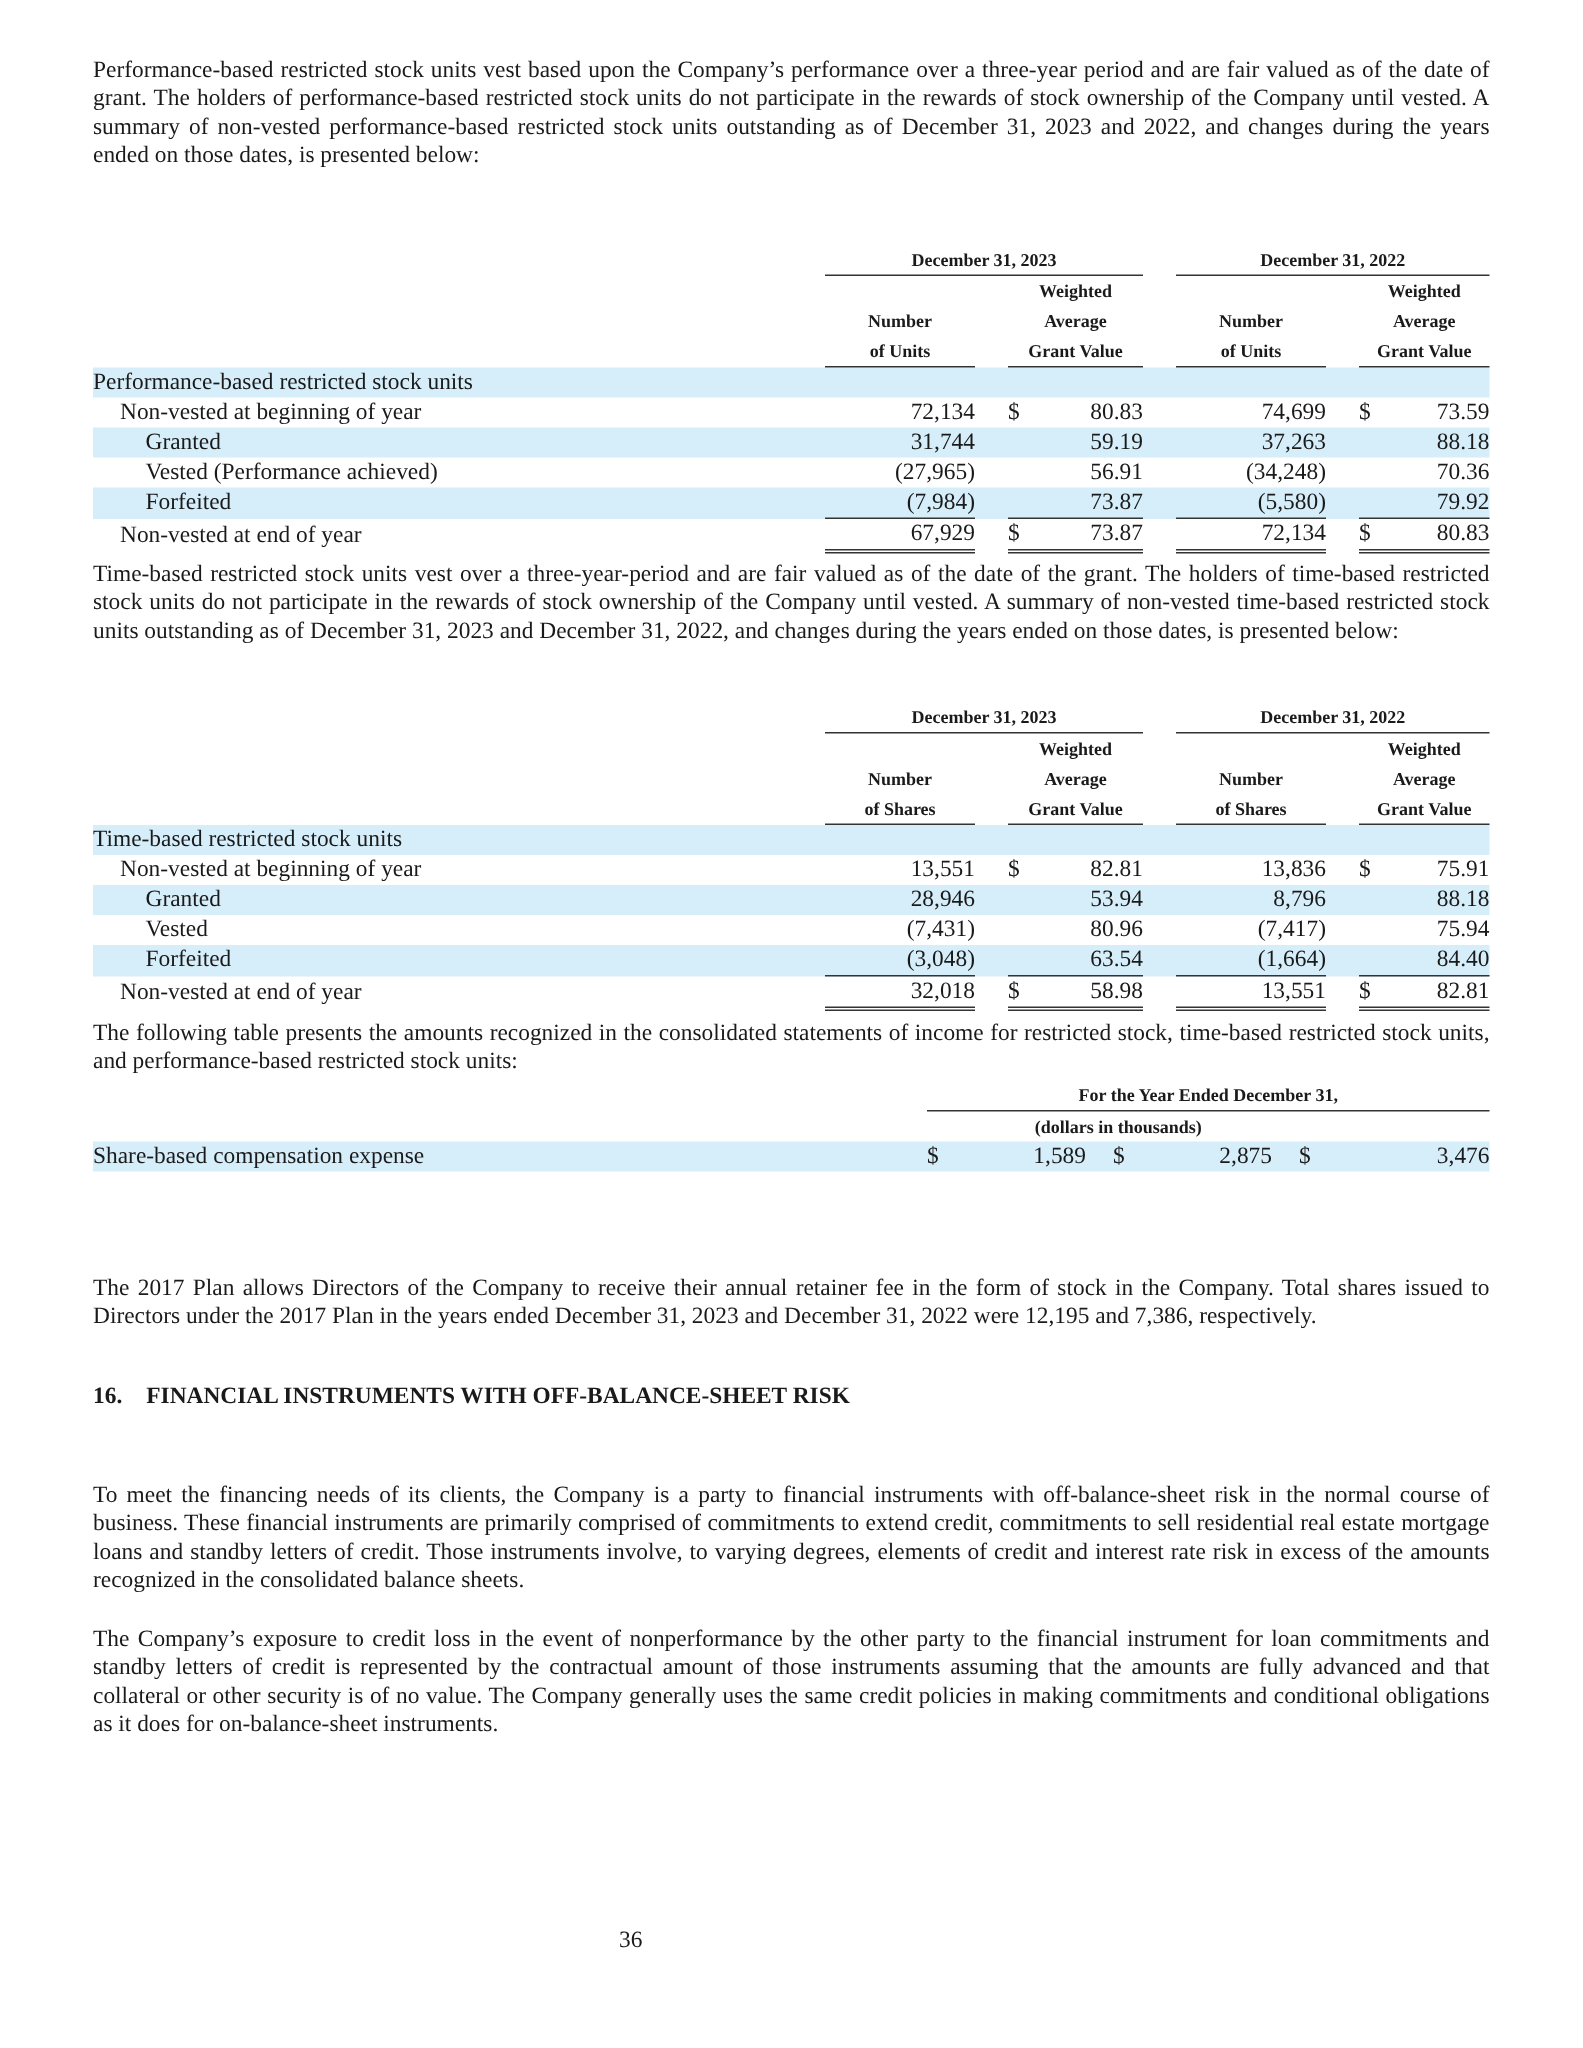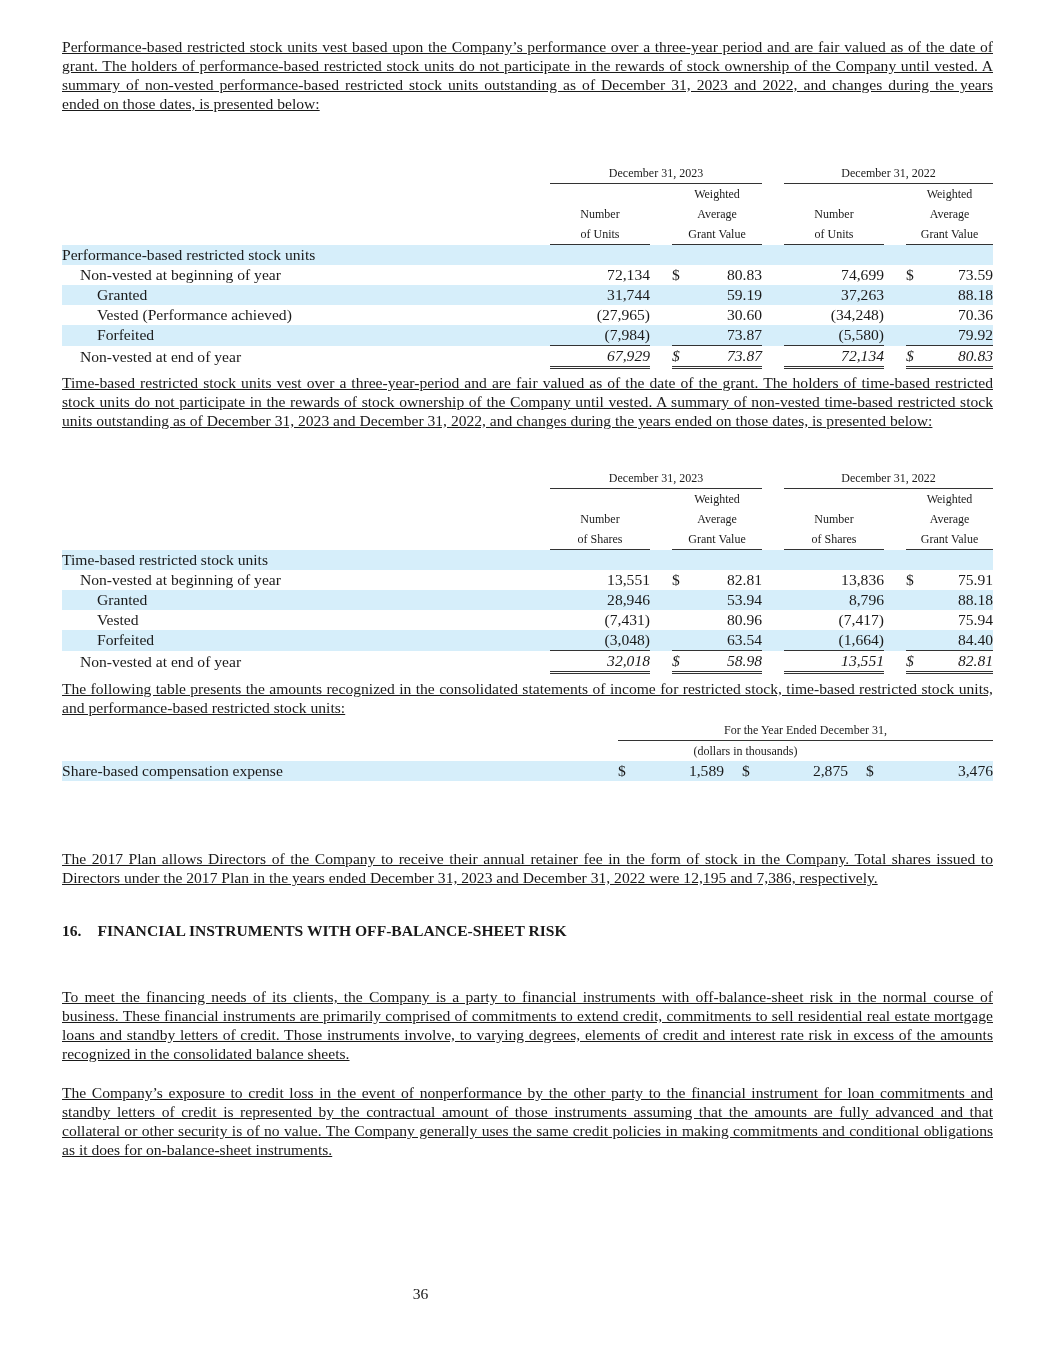--- a/index.html
+++ b/index.html
@@ -5,7 +5,7 @@
   html, body { margin: 0; padding: 0; background: #ffffff; }
   body { width: 1055px; height: 1365px; position: relative; font-family: "Liberation Serif", serif; color: #1a1a1a; font-size: 15.6px; }
   .page { position: absolute; left: 62px; top: 0; width: 931px; }
-  p.para { margin: 0; text-align: justify; line-height: 19px; font-size: 15.6px; text-decoration: underline; }
+  p.para { margin: 0; text-align: justify; line-height: 19px; font-size: 15.6px; }
   table.fin { border-collapse: collapse; width: 931px; font-size: 15.6px; }
   table.fin td { padding: 0; height: 20px; line-height: 20px; white-space: nowrap; }
   .hdr { font-weight: normal; font-size: 12px; text-align: center; line-height: 16px; }

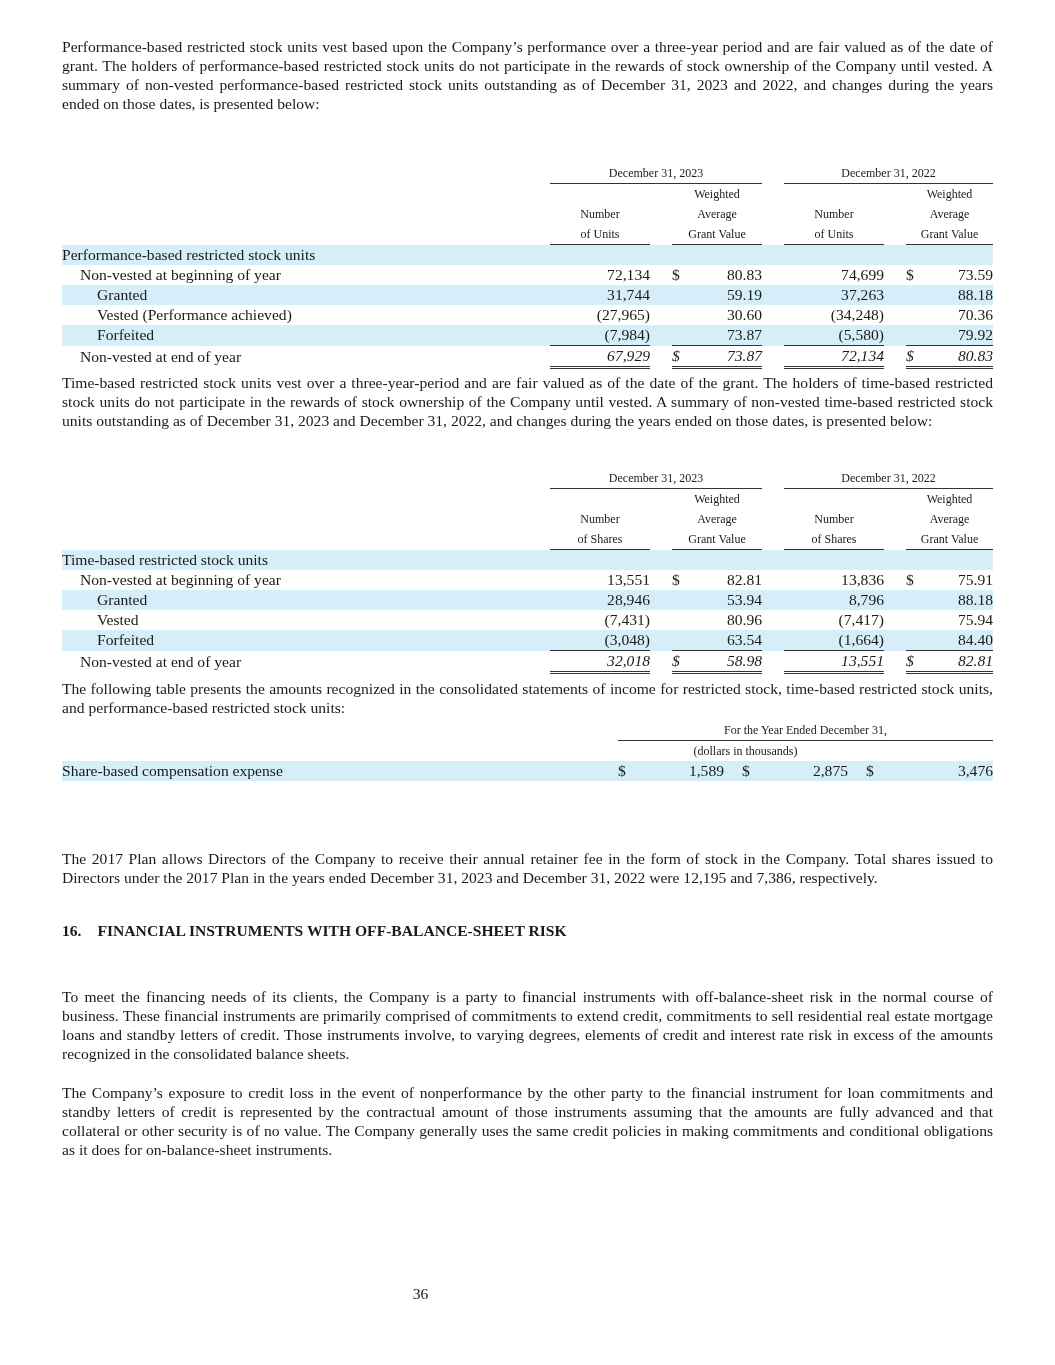--- a/index.html
+++ b/index.html
@@ -8,7 +8,7 @@
   p.para { margin: 0; text-align: justify; line-height: 19px; font-size: 15.6px; }
   table.fin { border-collapse: collapse; width: 931px; font-size: 15.6px; }
   table.fin td { padding: 0; height: 20px; line-height: 20px; white-space: nowrap; }
-  .hdr { font-weight: normal; font-size: 12px; text-align: center; line-height: 16px; }
+  .hdr { font-weight: bold; font-size: 12px; text-align: center; line-height: 16px; }
   tr.hl td { background: #d6eefa; }
   .num { text-align: right; }
   .dol { text-align: left; }

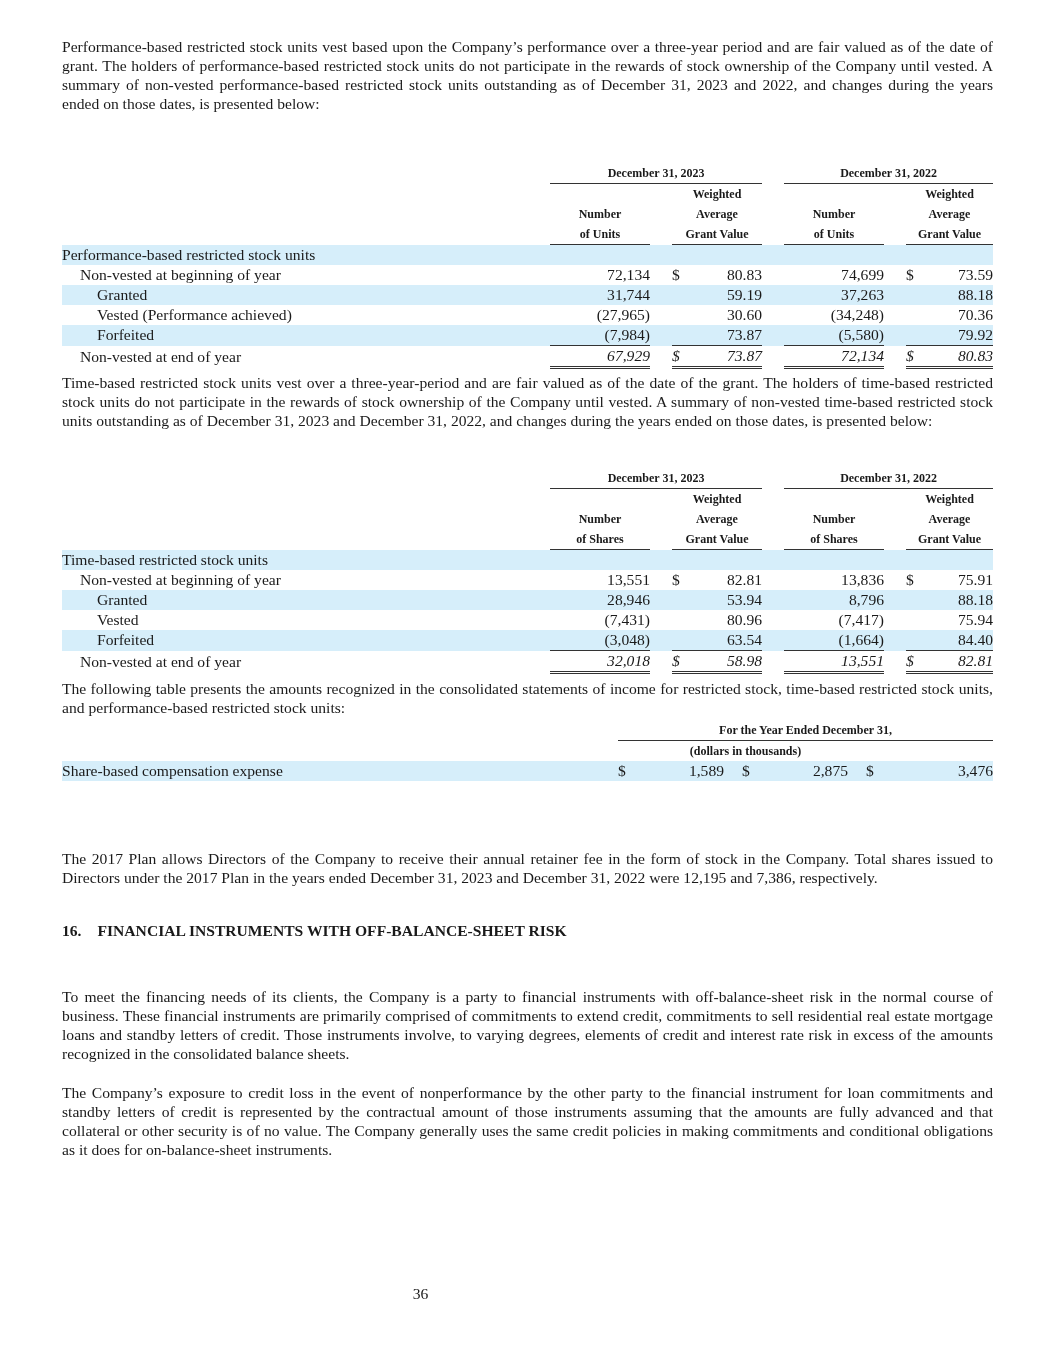--- a/index.html
+++ b/index.html
@@ -93,7 +93,7 @@
       <td class="num">(27,965)</td>
           <td></td>
       <td class="dol"></td>
-      <td class="num">30.60</td>
+      <td class="num">56.91</td>
           <td></td>
       <td class="num">(34,248)</td>
           <td></td>

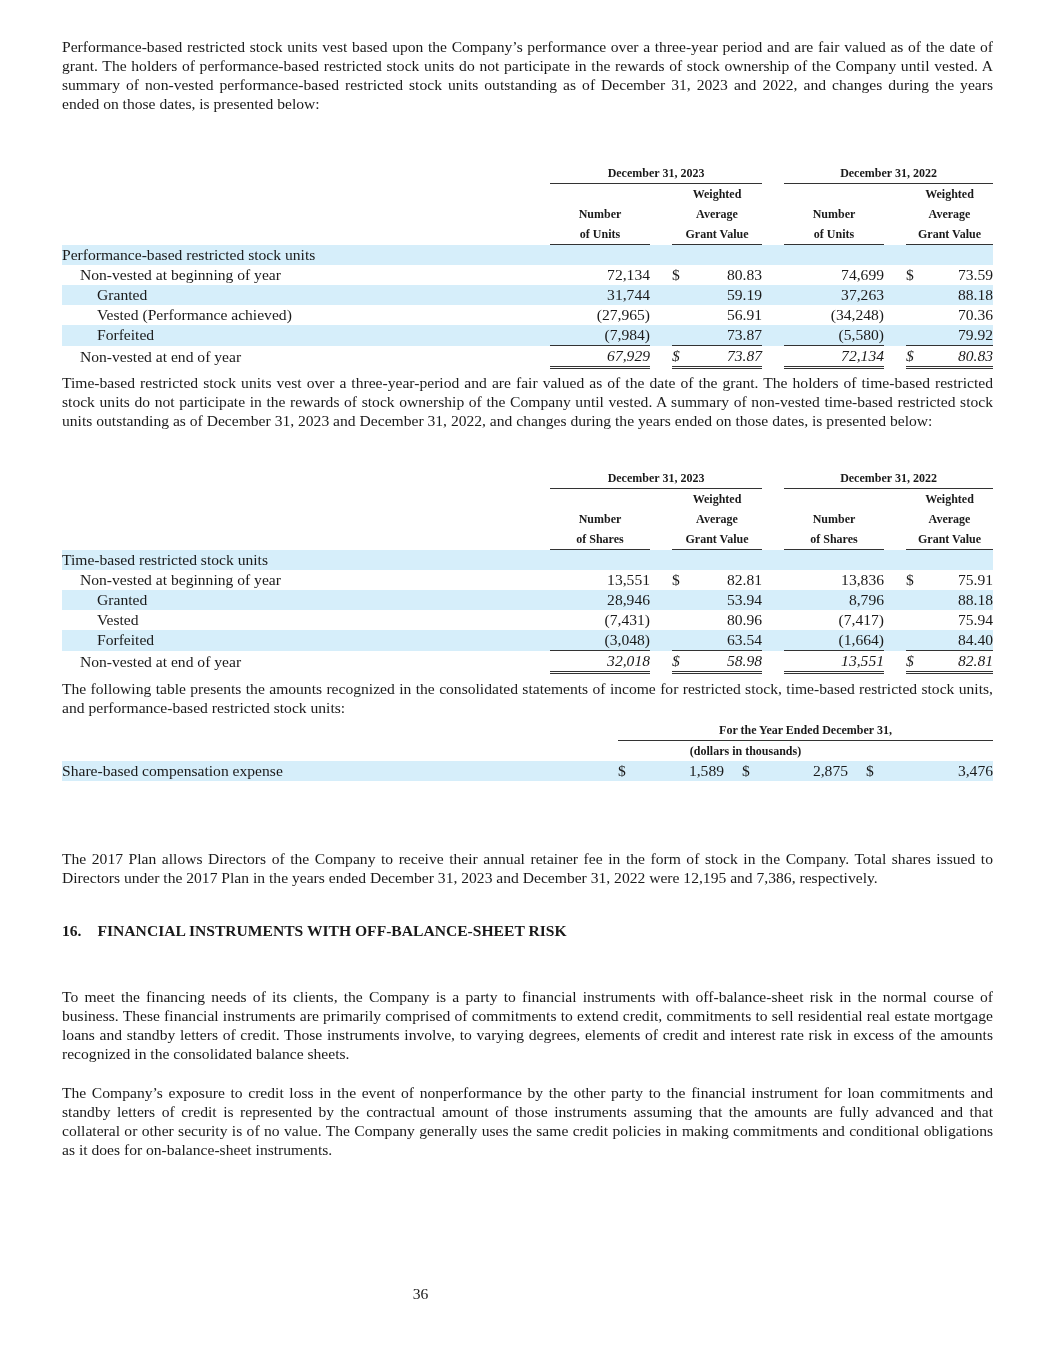--- a/index.html
+++ b/index.html
@@ -15,7 +15,7 @@
   .ind1 { padding-left: 18px !important; }
   .ind2 { padding-left: 35px !important; }
   .ul { border-bottom: 1px solid #333; }
-  .dul { border-bottom: 3px double #333; font-style: italic; }
+  .dul { border-bottom: 3px double #333; }
   .section-title { font-weight: bold; font-size: 15.6px; margin: 0; }
   .pagenum { position: absolute; top: 1285px; left: 0; width: 841px; text-align: center; font-size: 15.6px; }
 </style>

